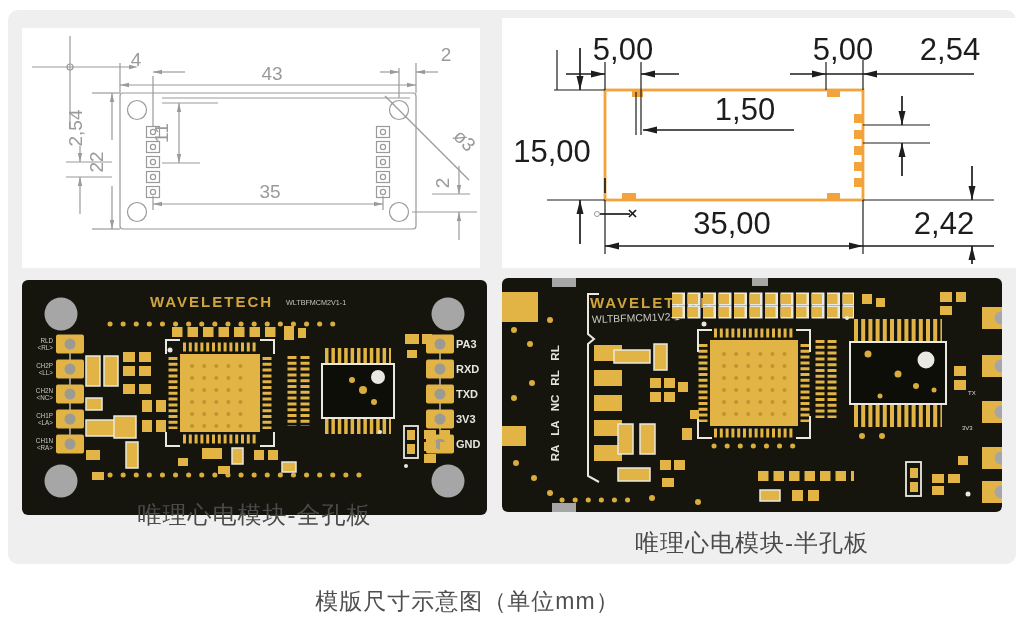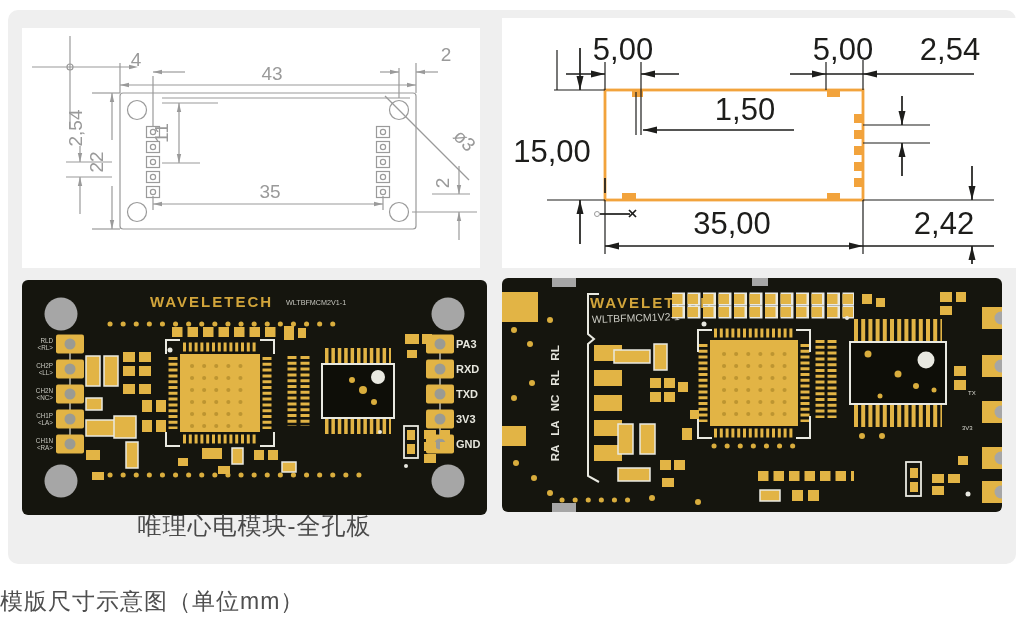--- a/index.html
+++ b/index.html
@@ -13,7 +13,7 @@
   #b2{left:494px;top:268px;width:500px;height:234px;background:transparent}
   svg{display:block;overflow:hidden}
   .cap{position:absolute;text-align:center;font-size:24px;color:#4a4a4a;letter-spacing:1px}
-  #cap1{left:14px;top:500px;width:465px}
+  #cap1{left:14px;top:489px;width:465px}
   #cap2{left:494px;top:517px;width:500px}
   #capBottom{position:absolute;left:0;top:586px;width:935px;text-align:left;font-size:23px;color:#4f4f4f;letter-spacing:1px}
   

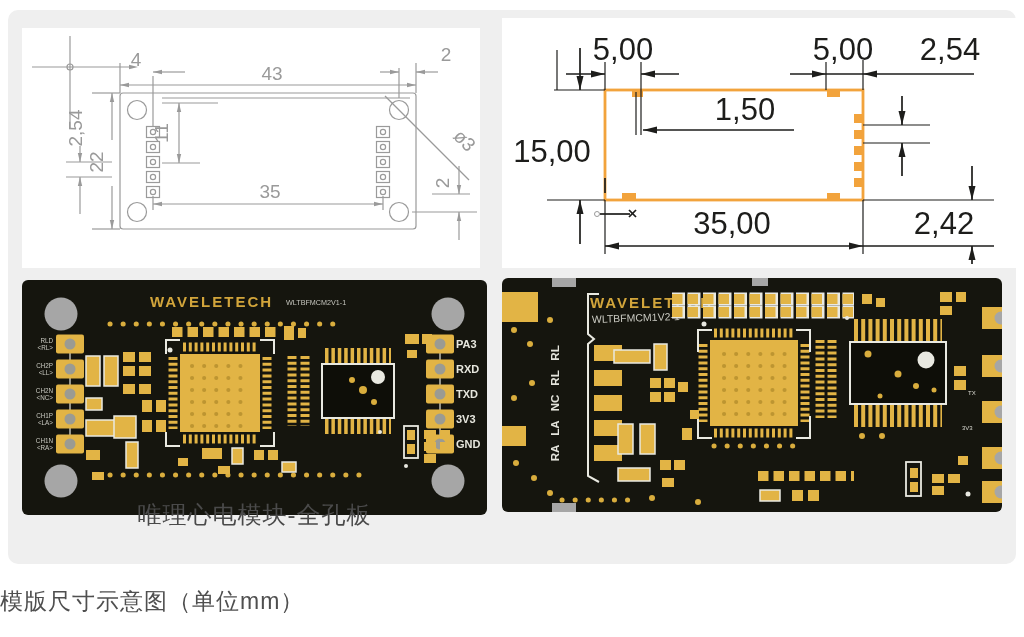--- a/index.html
+++ b/index.html
@@ -515,6 +515,7 @@
   </div>
 
   <div class="cap" id="cap1">唯理心电模块-全孔板</div>
+  <div class="cap" id="cap2">唯理心电模块-半孔板</div>
 </div>
 
 <div id="capBottom">模版尺寸示意图（单位mm）</div>

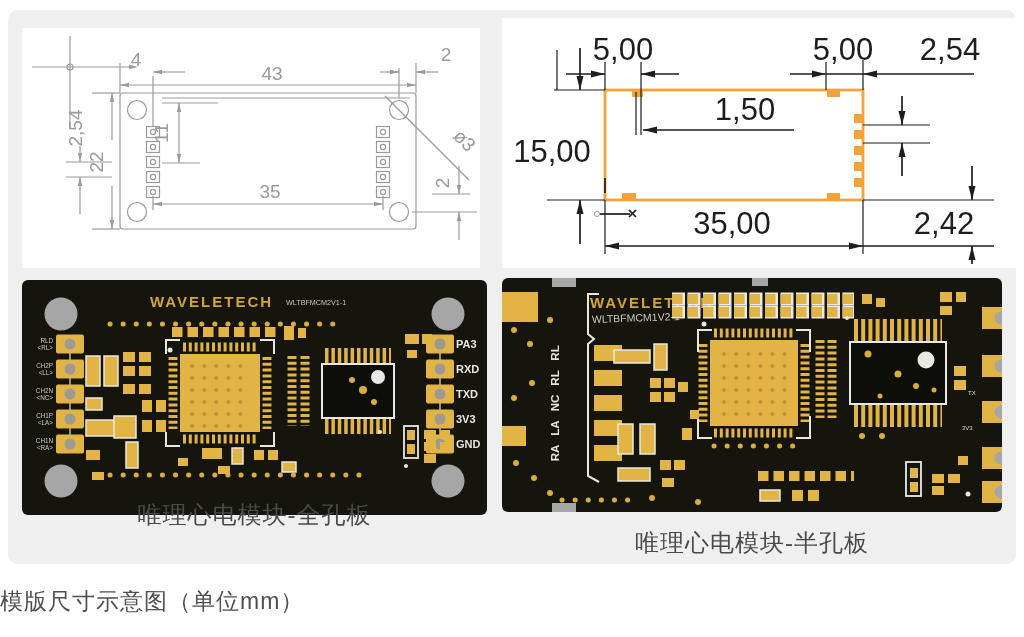--- a/index.html
+++ b/index.html
@@ -15,7 +15,7 @@
   .cap{position:absolute;text-align:center;font-size:24px;color:#4a4a4a;letter-spacing:1px}
   #cap1{left:14px;top:489px;width:465px}
   #cap2{left:494px;top:517px;width:500px}
-  #capBottom{position:absolute;left:0;top:586px;width:935px;text-align:left;font-size:23px;color:#4f4f4f;letter-spacing:1px}
+  #capBottom{position:absolute;left:0;top:586px;width:935px;text-align:center;font-size:23px;color:#4f4f4f;letter-spacing:1px}
   
   .g1 line,.g1 rect,.g1 circle,.g1 path,.g1 polyline{stroke:#9a9a9a;fill:none;stroke-width:1.2}
   .g1 polygon{fill:#9a9a9a;stroke:none}

